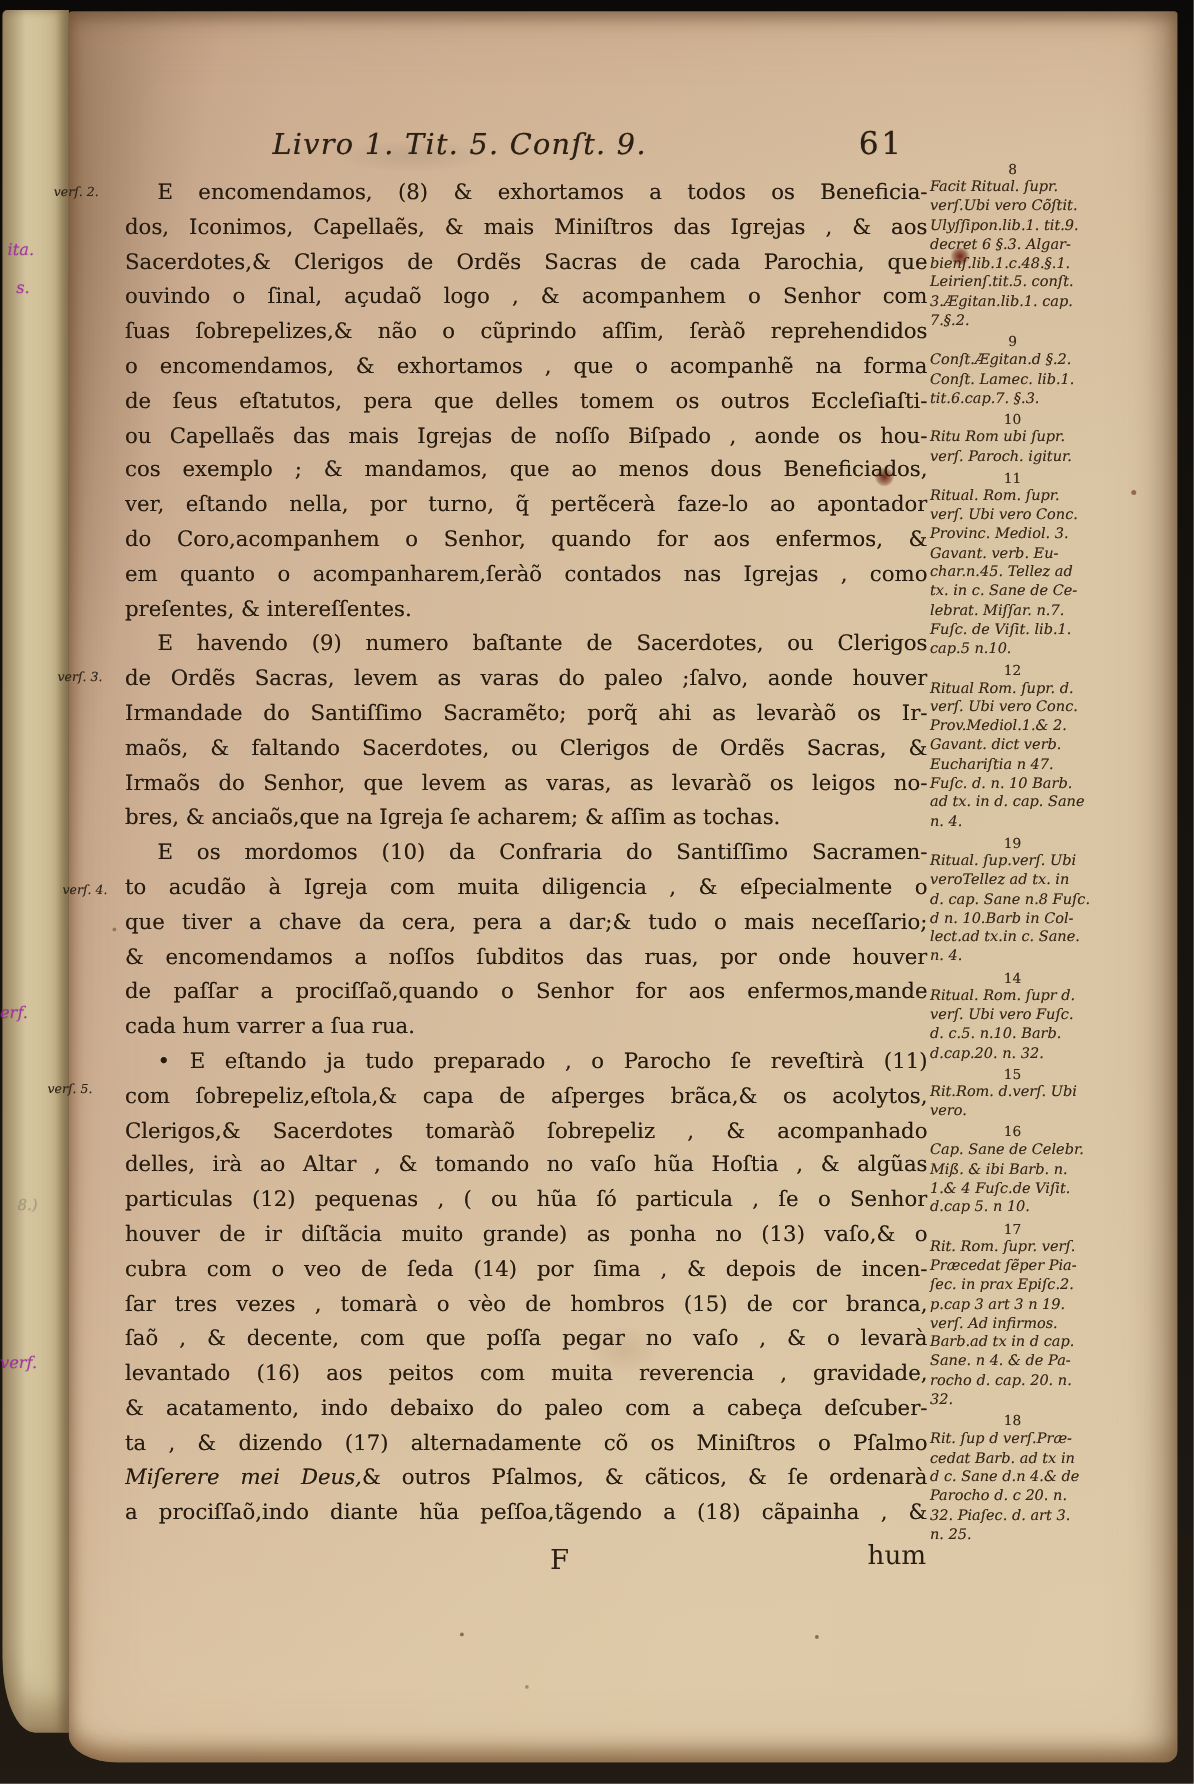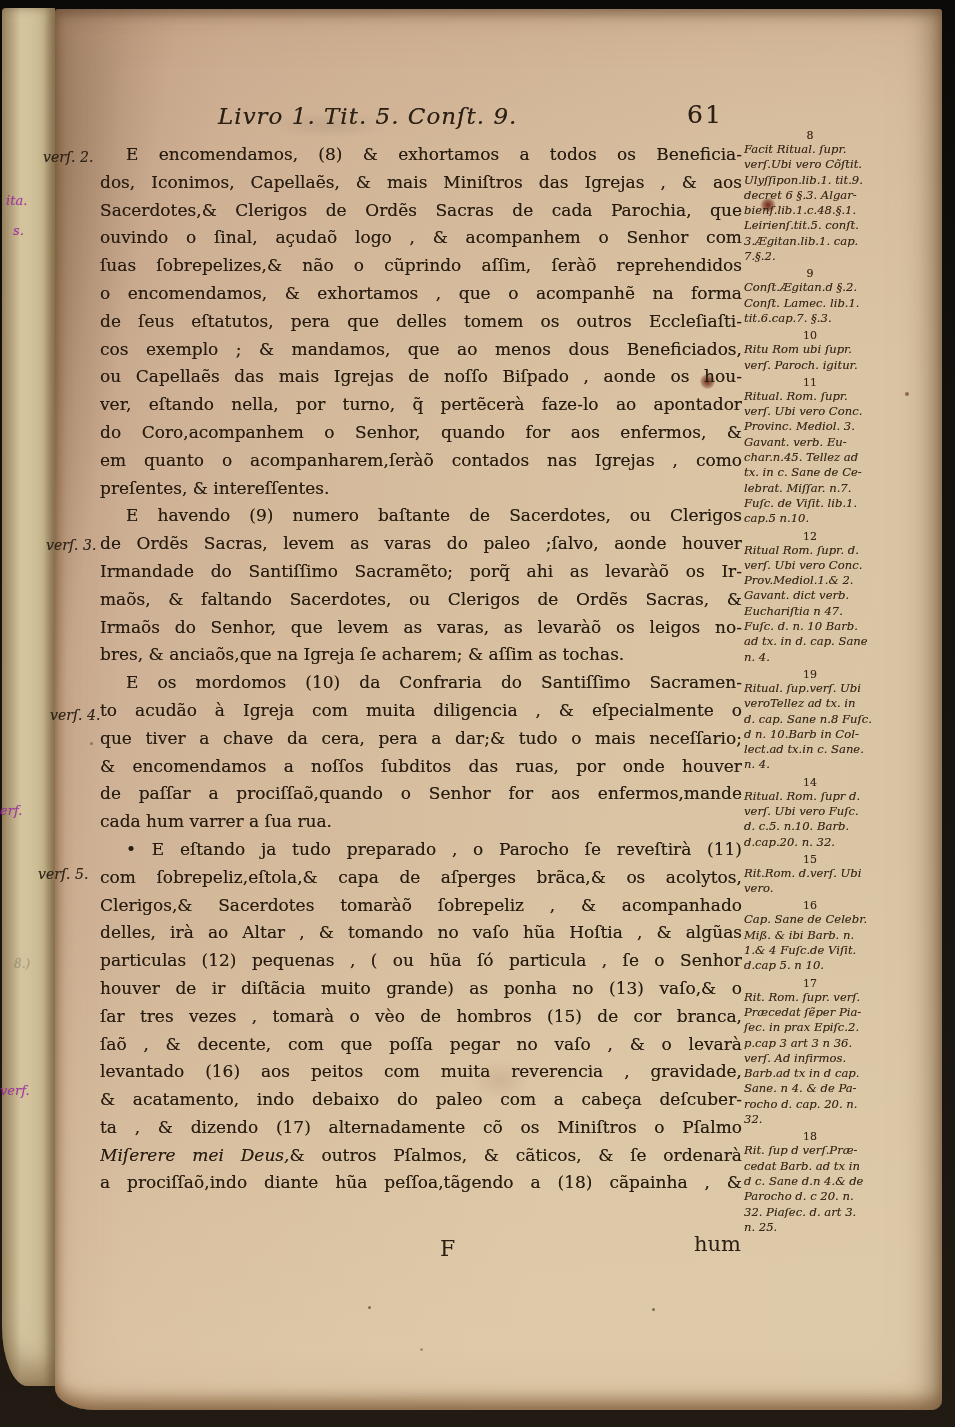--- a/index.html
+++ b/index.html
@@ -61,7 +61,7 @@
   .em-lead{font-style:italic;}
   
   .verse-marker{
-    position:absolute;font-style:italic;font-size:14px;color:#30251a;
+    position:absolute;font-style:italic;font-size:10px;color:#30251a;
     text-shadow:0 0 .5px rgba(45,30,15,.5);
   }
   .vm-0{left:43px;top:149px}.vm-1{left:46px;top:537px}

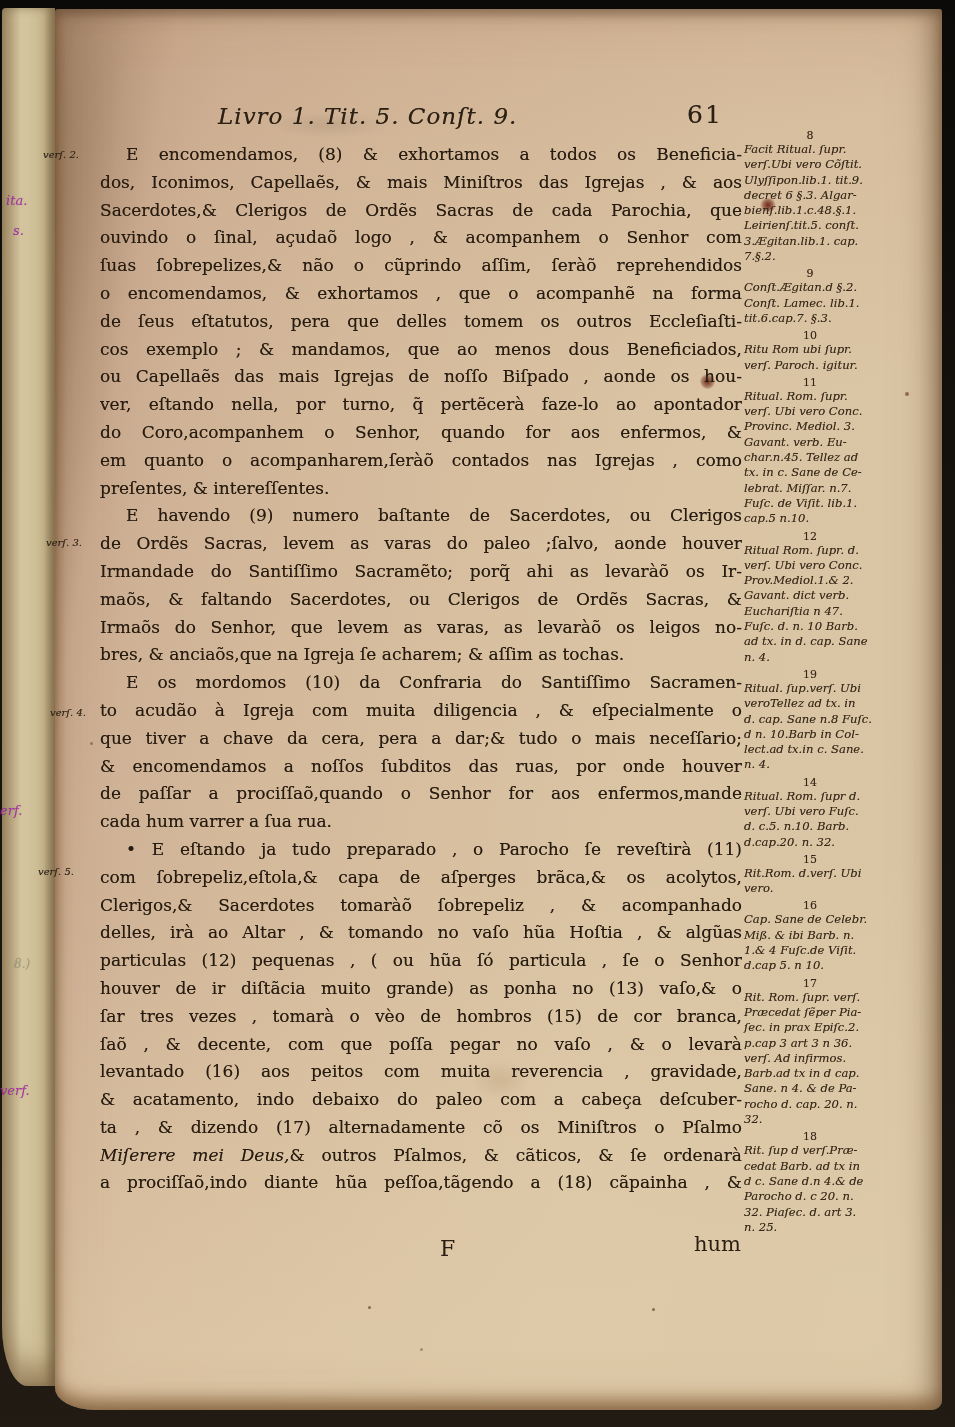--- a/index.html
+++ b/index.html
@@ -126,8 +126,8 @@
       <div class="bl">ſuas ſobrepelizes,&amp; não o cũprindo aſſim, ſeràõ reprehendidos</div>
       <div class="bl">o encomendamos, &amp; exhortamos , que o acompanhẽ na forma</div>
       <div class="bl">de ſeus eſtatutos, pera que delles tomem os outros Eccleſiaſti-</div>
+      <div class="bl">ou Capellaẽs das mais Igrejas de noſſo Biſpado , aonde os hou-</div>
       <div class="bl">cos exemplo ; &amp; mandamos, que ao menos dous Beneficiados,</div>
-      <div class="bl">ou Capellaẽs das mais Igrejas de noſſo Biſpado , aonde os hou-</div>
       <div class="bl">ver, eſtando nella, por turno, q̃ pertẽcerà faze-lo ao apontador</div>
       <div class="bl">do Coro,acompanhem o Senhor, quando for aos enfermos, &amp;</div>
       <div class="bl">em quanto o acompanharem,ſeràõ contados nas Igrejas , como</div>

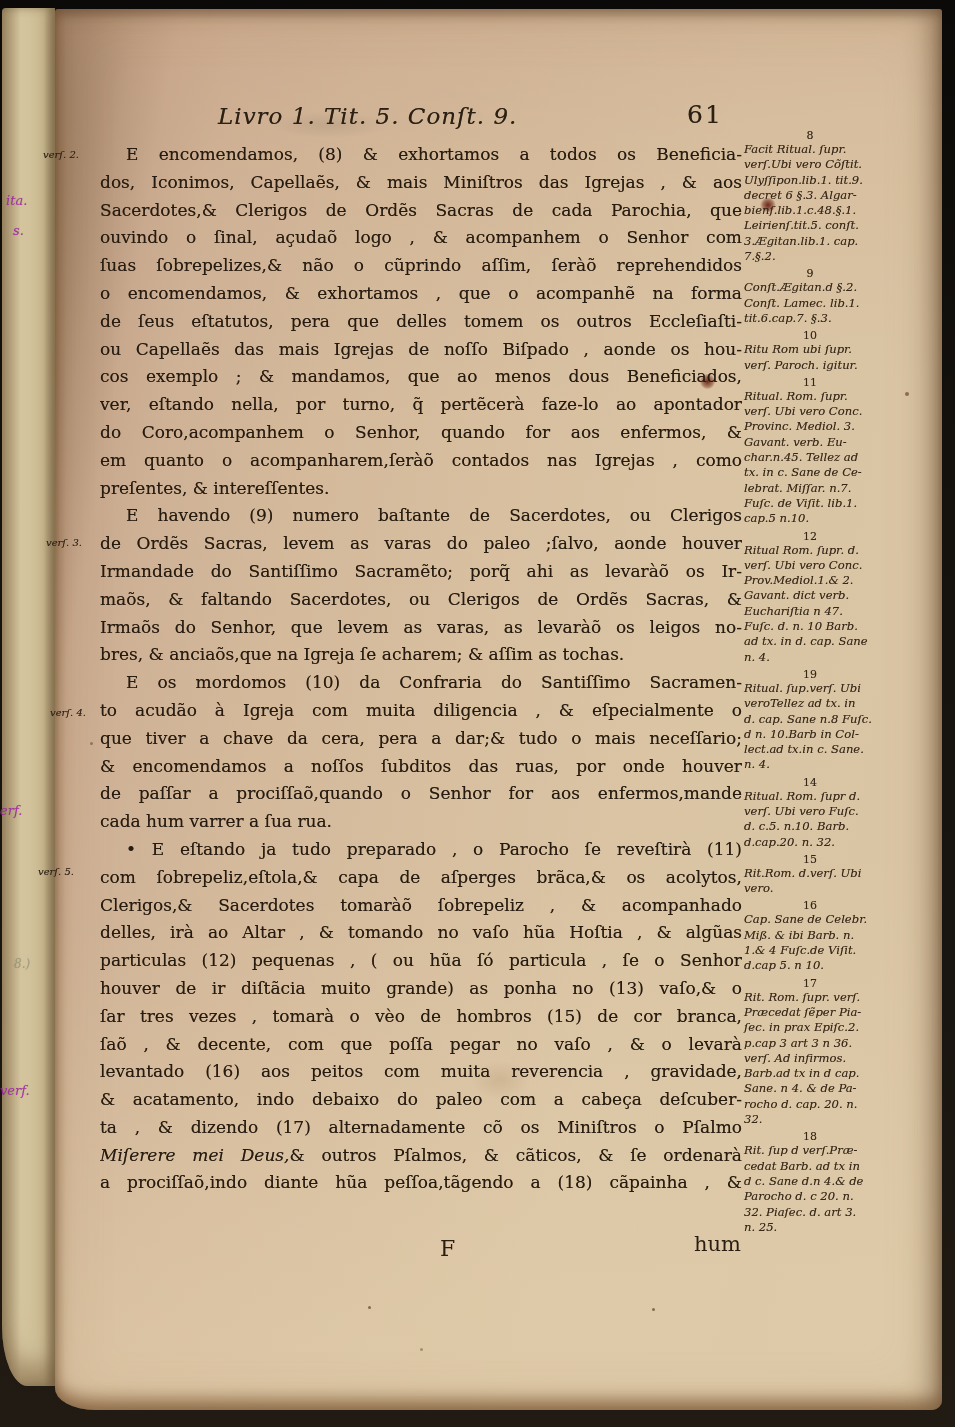--- a/index.html
+++ b/index.html
@@ -156,6 +156,7 @@
       <div class="bl">delles, irà ao Altar , &amp; tomando no vaſo hũa Hoſtia , &amp; algũas</div>
       <div class="bl">particulas (12) pequenas , ( ou hũa ſó particula , ſe o Senhor</div>
       <div class="bl">houver de ir diſtãcia muito grande) as ponha no (13) vaſo,&amp; o</div>
+      <div class="bl">cubra com o veo de ſeda (14) por ſima , &amp; depois de incen-</div>
       <div class="bl">ſar tres vezes , tomarà o vèo de hombros (15) de cor branca,</div>
       <div class="bl">ſaõ , &amp; decente, com que poſſa pegar no vaſo , &amp; o levarà</div>
       <div class="bl">levantado (16) aos peitos com muita reverencia , gravidade,</div>

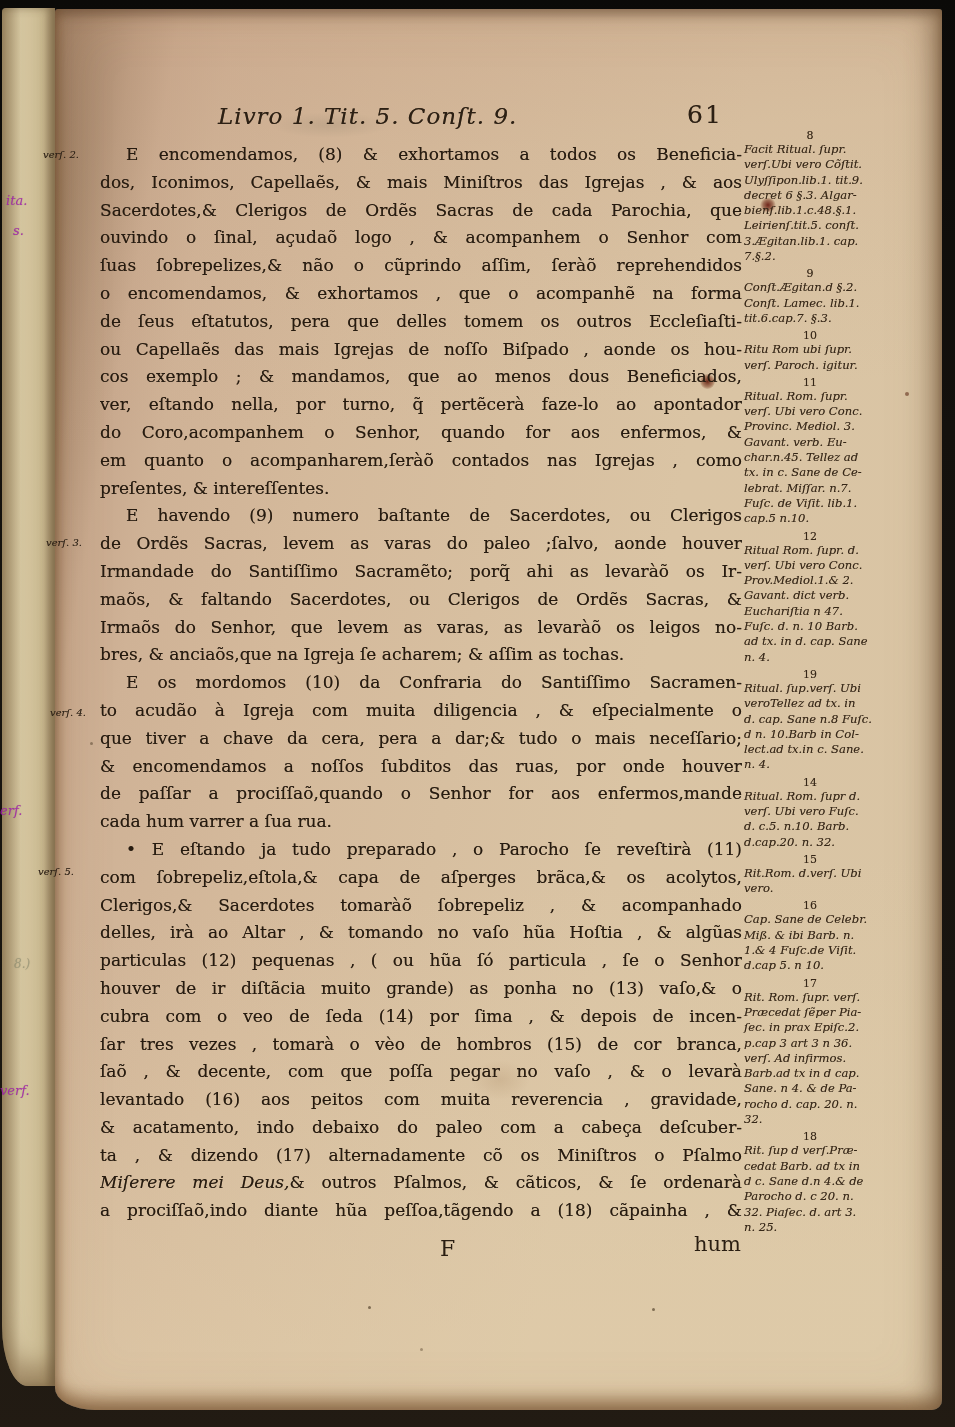--- a/index.html
+++ b/index.html
@@ -246,7 +246,7 @@
       <div class="mn-line">Rit. Rom. ſupr. verſ.</div>
       <div class="mn-line">Præcedat ſẽper Pia-</div>
       <div class="mn-line">ſec. in prax Epiſc.2.</div>
-      <div class="mn-line">p.cap 3 art 3 n 36.</div>
+      <div class="mn-line">p.cap 3 art 3 n 19.</div>
       <div class="mn-line">verſ. Ad infirmos.</div>
       <div class="mn-line">Barb.ad tx in d cap.</div>
       <div class="mn-line">Sane. n 4. &amp; de Pa-</div>

